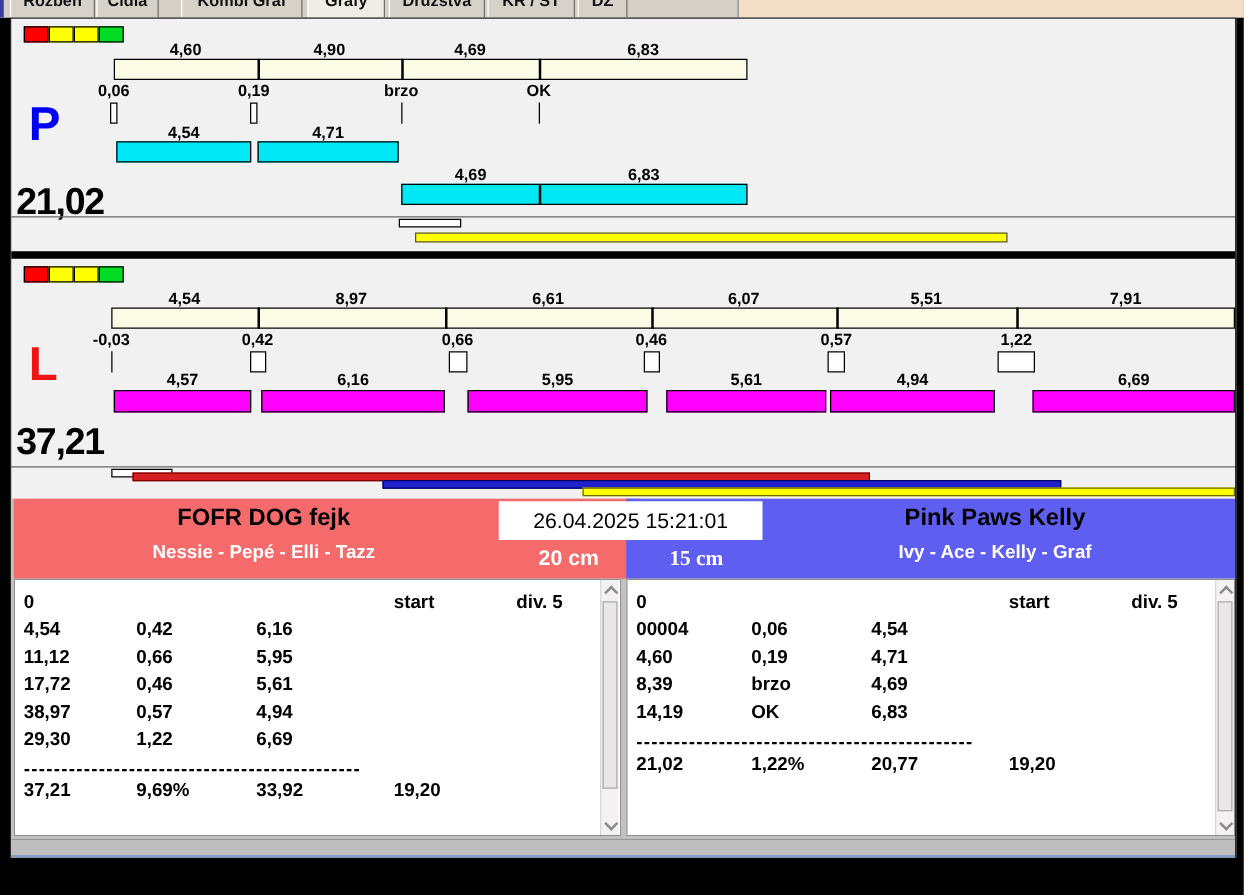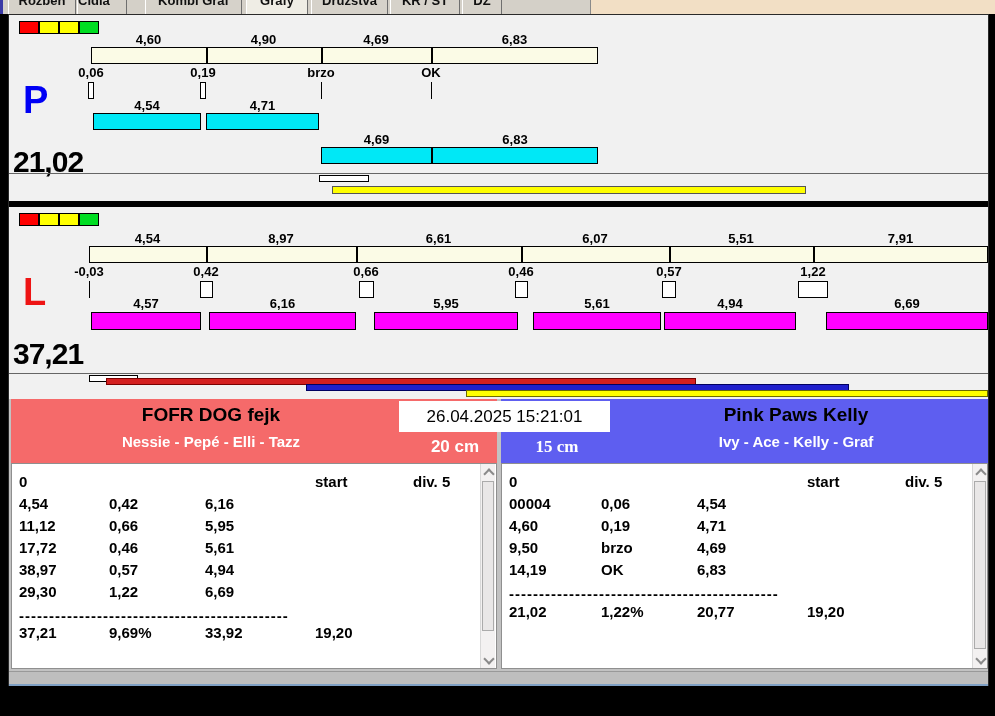--- a/index.html
+++ b/index.html
@@ -44,7 +44,7 @@
       <div style="position: absolute; left: 8px; top: 0px; width: 68px; height: 14px; overflow: hidden; background: rgb(214, 210, 202); border-left: 1px solid rgb(255, 255, 255); border-right: 1px solid rgb(111, 111, 111); box-sizing: border-box; text-align: center;">
         <span style="display: block; margin-top: -7px; font: bold 13px &quot;Liberation Sans&quot;, sans-serif; color: rgb(17, 17, 17); white-space: nowrap;">Rozběh</span>
       </div>
-      <div style="position: absolute; left: 77px; top: 0px; width: 50px; height: 14px; overflow: hidden; background: rgb(214, 210, 202); border-left: 1px solid rgb(255, 255, 255); border-right: 1px solid rgb(111, 111, 111); box-sizing: border-box; ">
+      <div style="position: absolute; left: 77px; top: 0px; width: 50px; height: 14px; overflow: hidden; background: rgb(214, 210, 202); border-left: 1px solid rgb(255, 255, 255); border-right: 1px solid rgb(111, 111, 111); box-sizing: border-box; text-align: center;">
         <span style="display: block; margin-top: -7px; font: bold 13px &quot;Liberation Sans&quot;, sans-serif; color: rgb(17, 17, 17); white-space: nowrap;">Čidla</span>
       </div>
       <div style="position: absolute; left: 145px; top: 0px; width: 97px; height: 14px; overflow: hidden; background: rgb(214, 210, 202); border-left: 1px solid rgb(255, 255, 255); border-right: 1px solid rgb(111, 111, 111); box-sizing: border-box; text-align: center;">

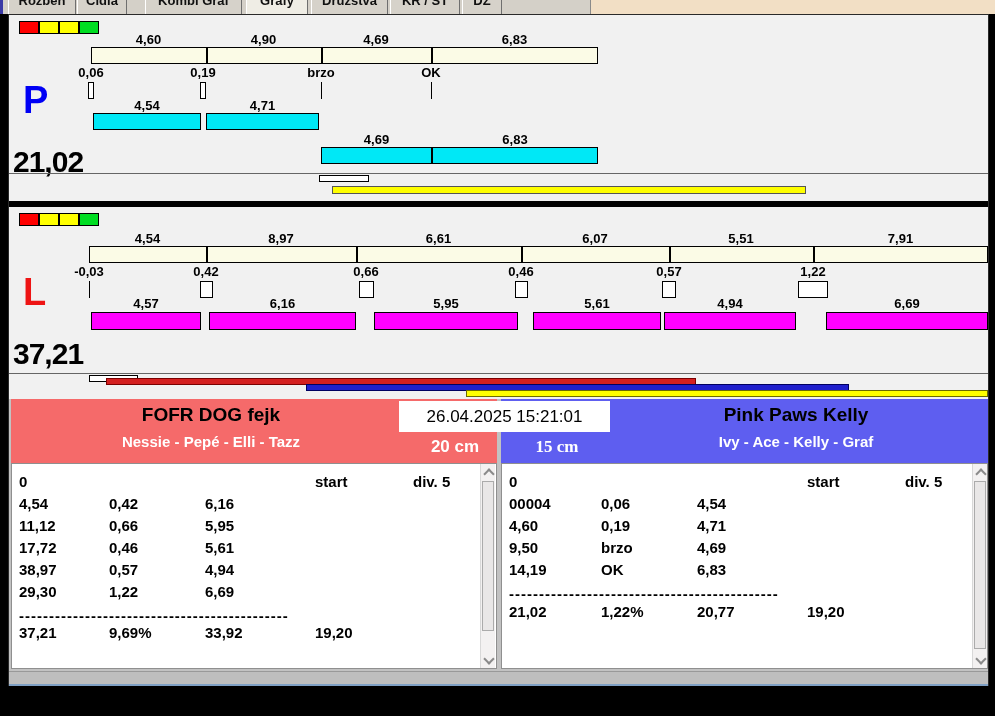--- a/index.html
+++ b/index.html
@@ -17,7 +17,7 @@
   #sep-black{position:absolute;left:0;top:186px;width:979px;height:6px;background:#000;}
   #panel-l{top:192px;height:192px;}
   #footer{position:absolute;left:0;top:384px;width:979px;height:272px;background:#C2C2C2;}
-  #hdr-left{position:absolute;left:2px;top:0;width:486px;height:64px;}
+  #hdr-left{position:absolute;left:2px;top:0;width:486px;height:64px;padding-left:16px;}
   #hdr-right{position:absolute;left:492px;top:0;width:487px;height:64px;}
   .team-title{position:absolute;top:5px;font:bold 19px "Liberation Sans",sans-serif;color:#000;text-align:center;}
   .team-sub{position:absolute;top:34px;font:bold 15px "Liberation Sans",sans-serif;color:#FFF;text-align:center;}

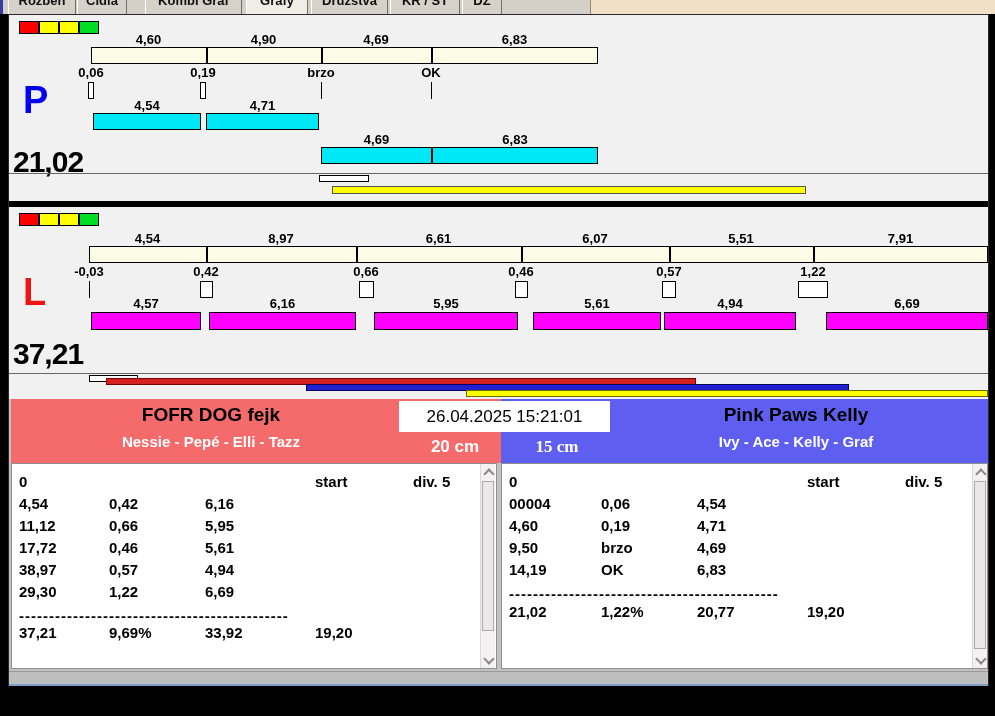--- a/index.html
+++ b/index.html
@@ -200,7 +200,7 @@
       <div style="position: absolute; left: 500px; top: 118px; font: bold 15px &quot;Liberation Sans&quot;, sans-serif; color: rgb(0, 0, 0); white-space: nowrap;">4,60</div>
       <div style="position: absolute; left: 592px; top: 118px; font: bold 15px &quot;Liberation Sans&quot;, sans-serif; color: rgb(0, 0, 0); white-space: nowrap;">0,19</div>
       <div style="position: absolute; left: 688px; top: 118px; font: bold 15px &quot;Liberation Sans&quot;, sans-serif; color: rgb(0, 0, 0); white-space: nowrap;">4,71</div>
-      <div style="position: absolute; left: 500px; top: 140px; font: bold 15px &quot;Liberation Sans&quot;, sans-serif; color: rgb(0, 0, 0); white-space: nowrap;">9,50</div>
+      <div style="position: absolute; left: 500px; top: 140px; font: bold 15px &quot;Liberation Sans&quot;, sans-serif; color: rgb(0, 0, 0); white-space: nowrap;">8,39</div>
       <div style="position: absolute; left: 592px; top: 140px; font: bold 15px &quot;Liberation Sans&quot;, sans-serif; color: rgb(0, 0, 0); white-space: nowrap;">brzo</div>
       <div style="position: absolute; left: 688px; top: 140px; font: bold 15px &quot;Liberation Sans&quot;, sans-serif; color: rgb(0, 0, 0); white-space: nowrap;">4,69</div>
       <div style="position: absolute; left: 500px; top: 162px; font: bold 15px &quot;Liberation Sans&quot;, sans-serif; color: rgb(0, 0, 0); white-space: nowrap;">14,19</div>

